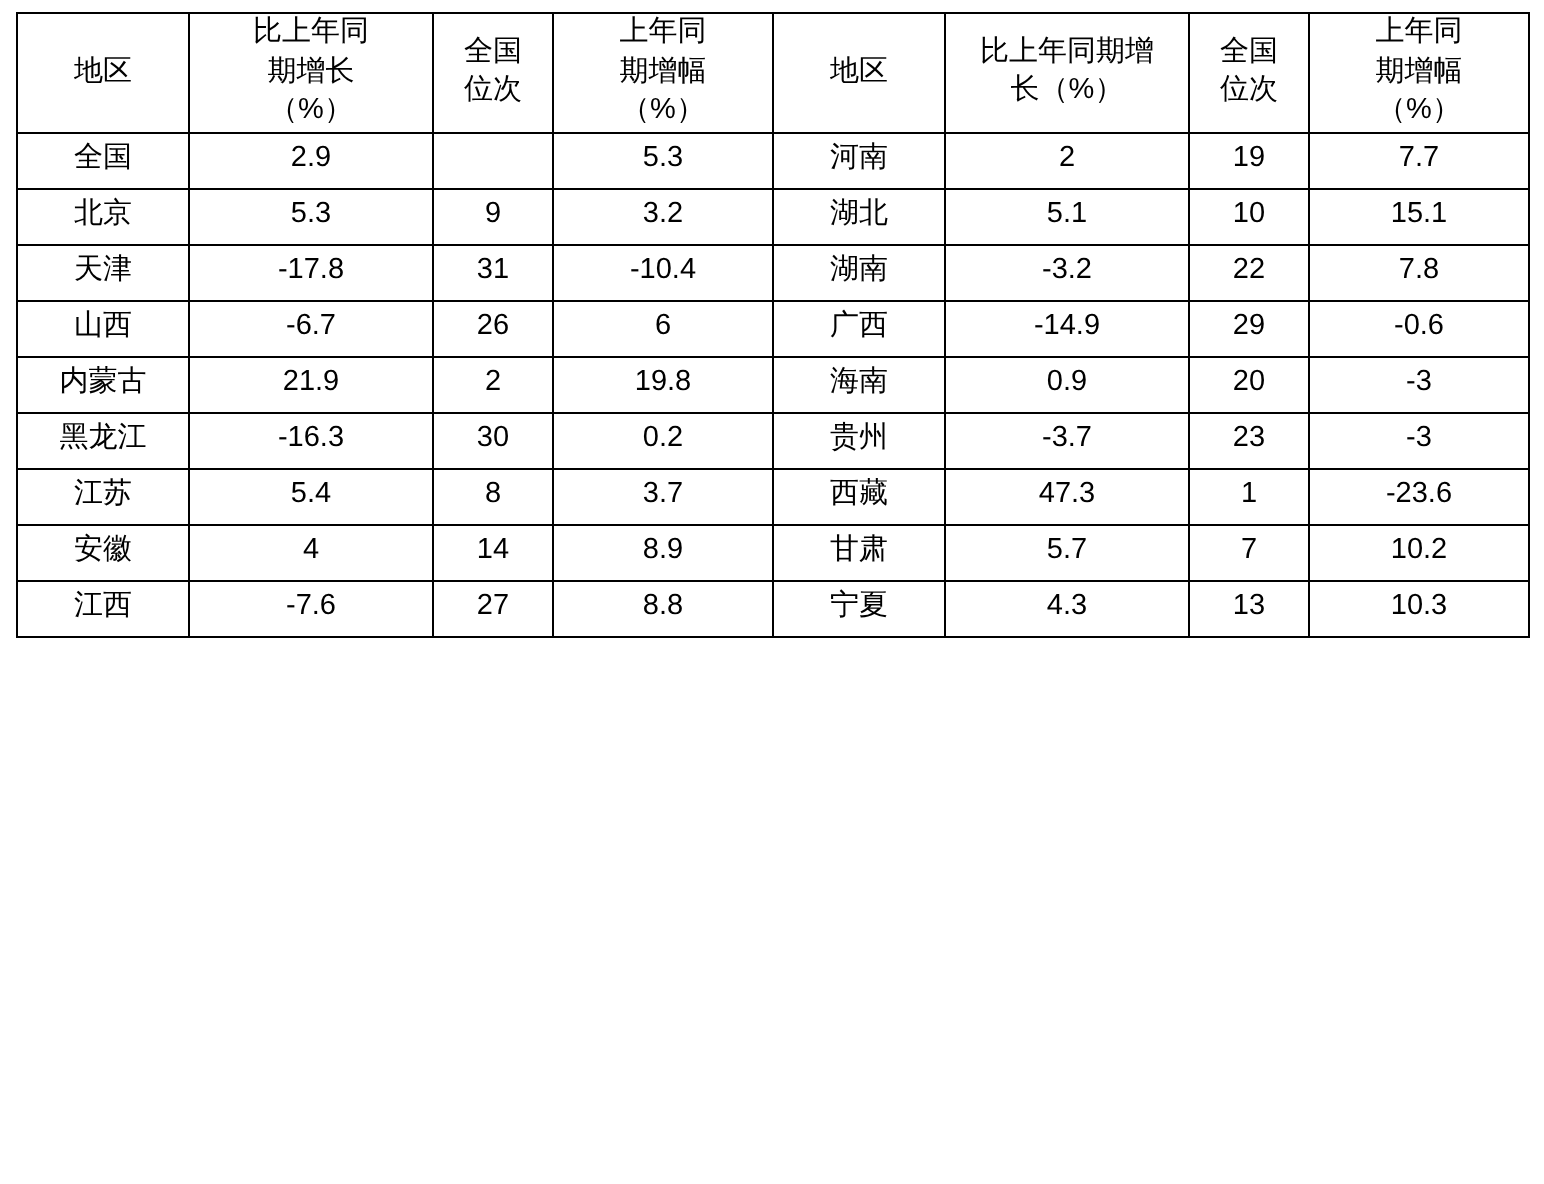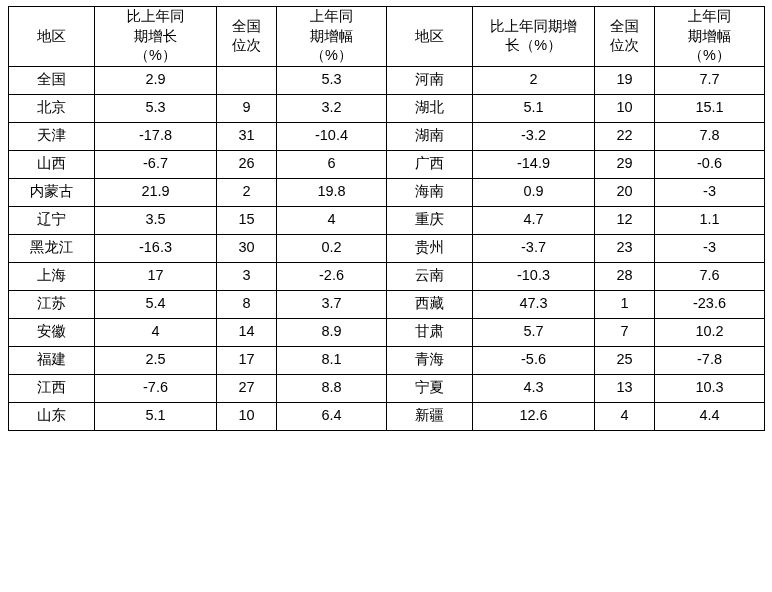--- a/index.html
+++ b/index.html
@@ -156,16 +156,6 @@
           <td>-3</td>
         </tr>
         <tr>
-          <td>辽宁</td>
-          <td>3.5</td>
-          <td>15</td>
-          <td>4</td>
-          <td>重庆</td>
-          <td>4.7</td>
-          <td>12</td>
-          <td>1.1</td>
-        </tr>
-        <tr>
           <td>黑龙江</td>
           <td>-16.3</td>
           <td>30</td>

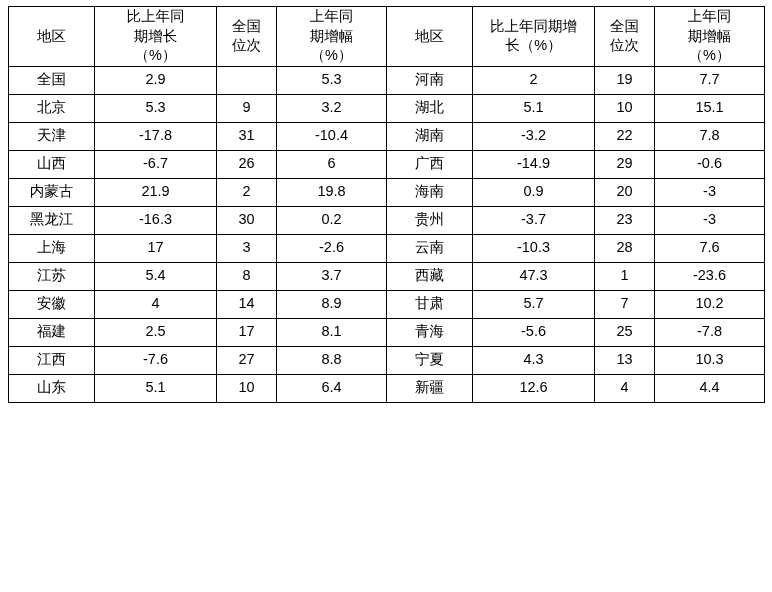--- a/index.html
+++ b/index.html
@@ -166,16 +166,6 @@
           <td>-3</td>
         </tr>
         <tr>
-          <td>上海</td>
-          <td>17</td>
-          <td>3</td>
-          <td>-2.6</td>
-          <td>云南</td>
-          <td>-10.3</td>
-          <td>28</td>
-          <td>7.6</td>
-        </tr>
-        <tr>
           <td>江苏</td>
           <td>5.4</td>
           <td>8</td>

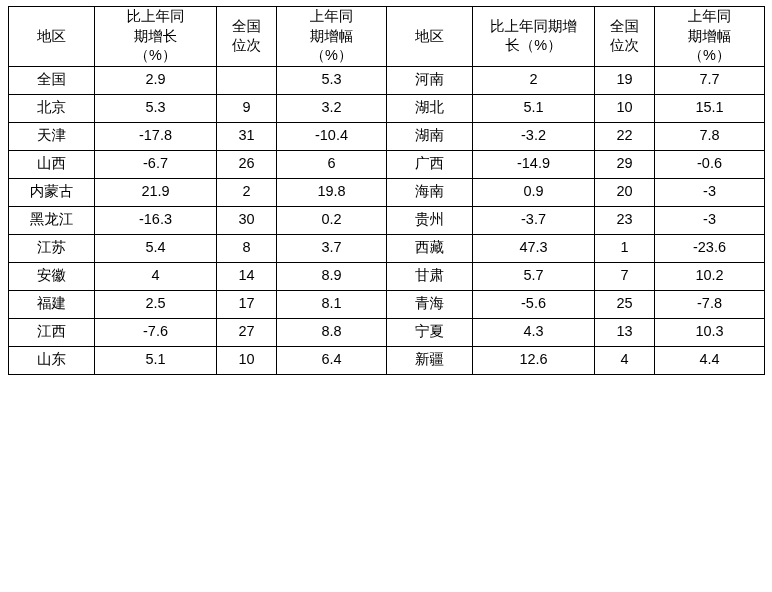--- a/index.html
+++ b/index.html
@@ -186,16 +186,6 @@
           <td>10.2</td>
         </tr>
         <tr>
-          <td>福建</td>
-          <td>2.5</td>
-          <td>17</td>
-          <td>8.1</td>
-          <td>青海</td>
-          <td>-5.6</td>
-          <td>25</td>
-          <td>-7.8</td>
-        </tr>
-        <tr>
           <td>江西</td>
           <td>-7.6</td>
           <td>27</td>

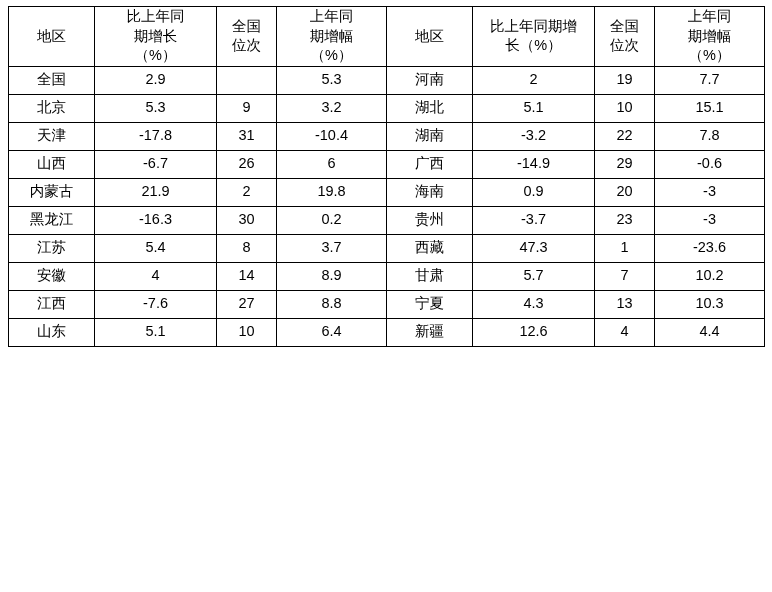--- a/index.html
+++ b/index.html
@@ -195,16 +195,6 @@
           <td>13</td>
           <td>10.3</td>
         </tr>
-        <tr>
-          <td>山东</td>
-          <td>5.1</td>
-          <td>10</td>
-          <td>6.4</td>
-          <td>新疆</td>
-          <td>12.6</td>
-          <td>4</td>
-          <td>4.4</td>
-        </tr>
       </tbody>
   </table>
 </div>

